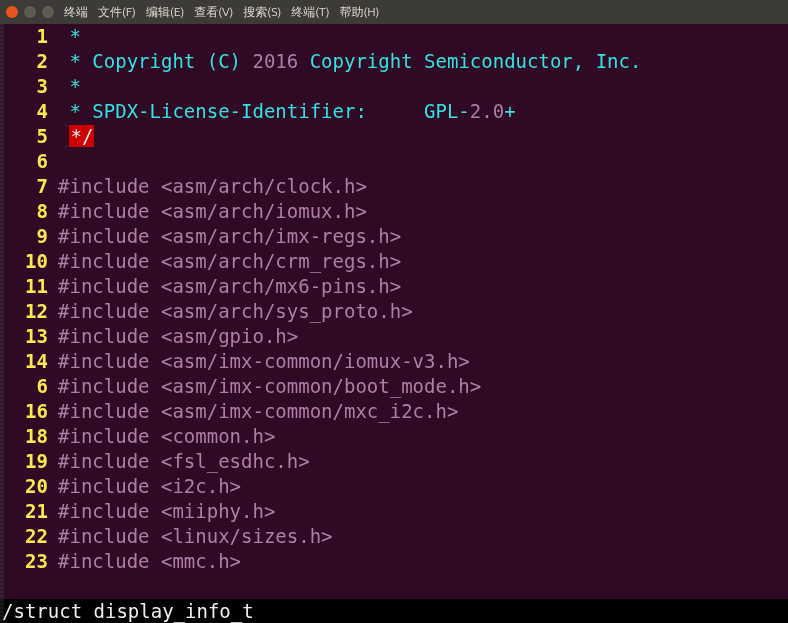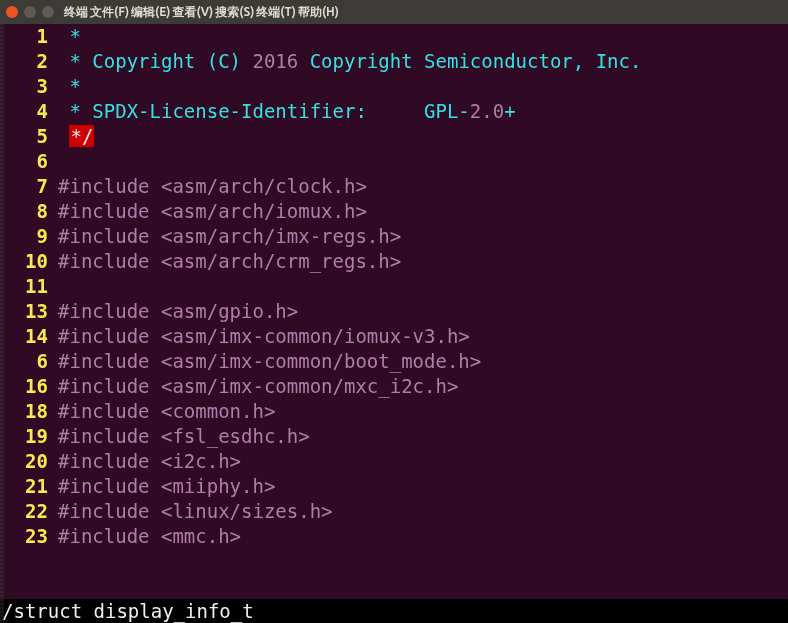--- a/index.html
+++ b/index.html
@@ -34,8 +34,7 @@
   .wbtn.max   { background: #5f5b52; }
   .menubar {
     display: flex;
-    gap: 2px;
-    font-weight: bold;
+    gap: 10px;
   }
   .menu-item { cursor: pointer; }
 

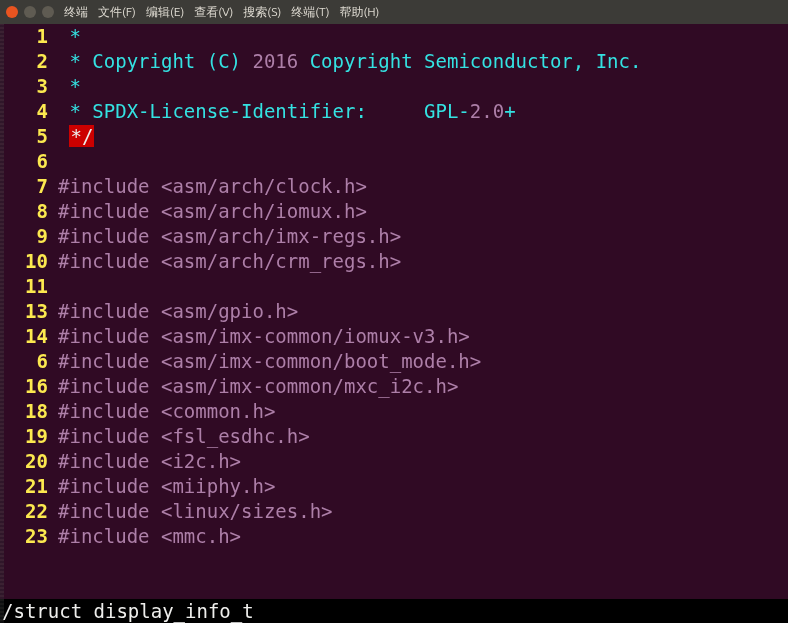--- a/index.html
+++ b/index.html
@@ -159,6 +159,7 @@
       </div>
       <div class="line">
         <div class="gutter">11</div>
+        <div class="code"><span class="c-preproc">#include </span><span class="c-string">&lt;asm/arch/mx6-pins.h&gt;</span></div>
       </div>
       <div class="line">
         <div class="gutter">13</div>

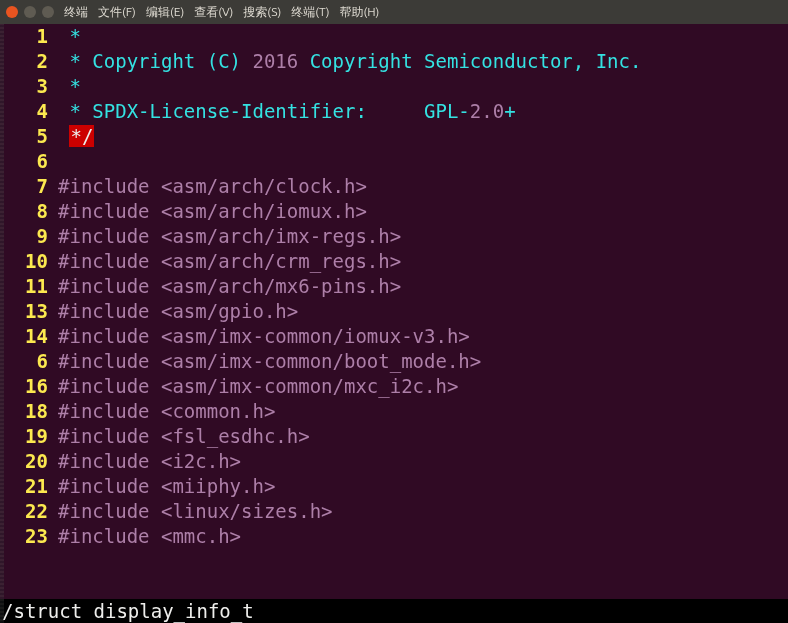--- a/index.html
+++ b/index.html
@@ -162,6 +162,10 @@
         <div class="code"><span class="c-preproc">#include </span><span class="c-string">&lt;asm/arch/mx6-pins.h&gt;</span></div>
       </div>
       <div class="line">
+        <div class="gutter">12</div>
+        <div class="code"><span class="c-preproc">#include </span><span class="c-string">&lt;asm/arch/sys_proto.h&gt;</span></div>
+      </div>
+      <div class="line">
         <div class="gutter">13</div>
         <div class="code"><span class="c-preproc">#include </span><span class="c-string">&lt;asm/gpio.h&gt;</span></div>
       </div>

